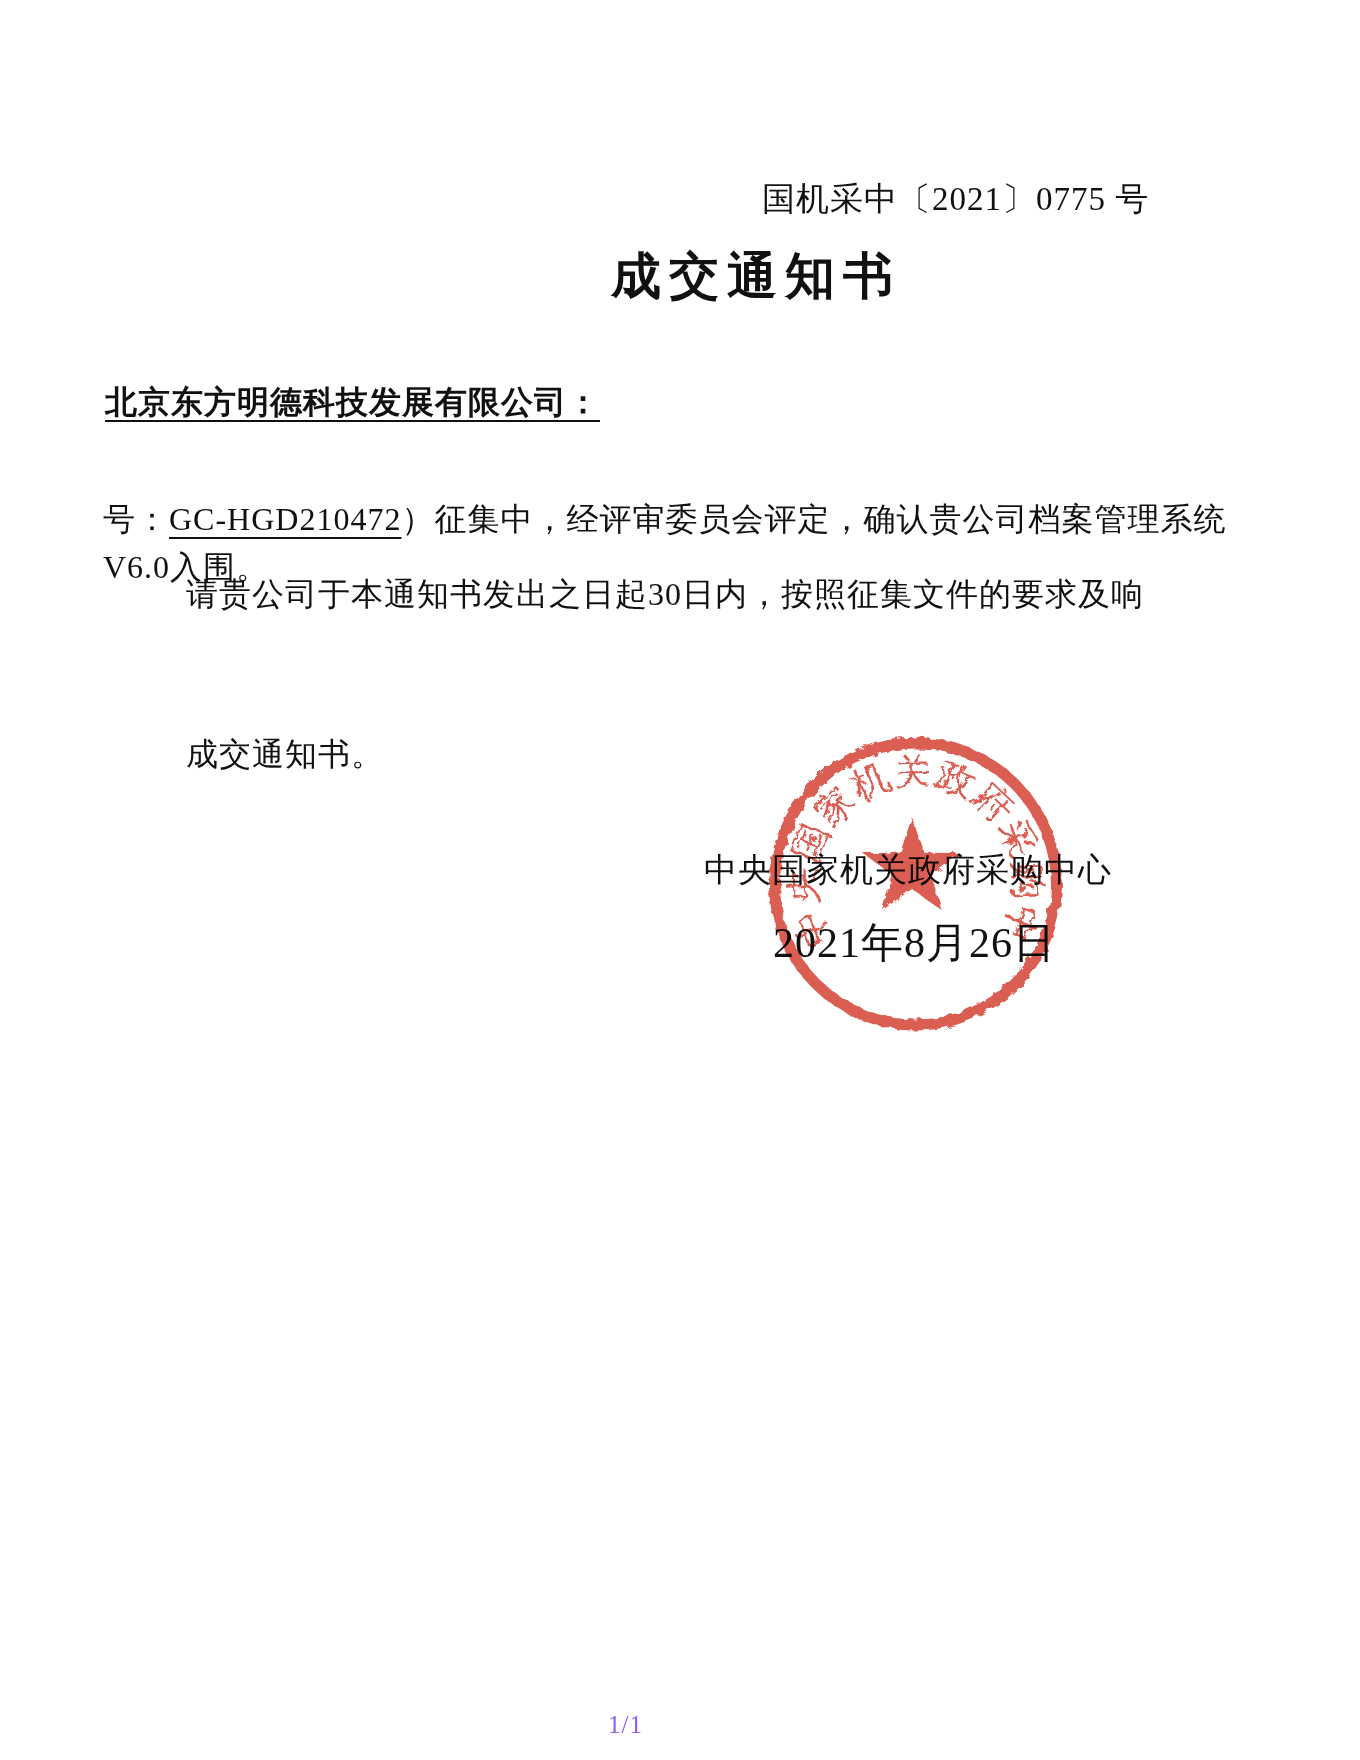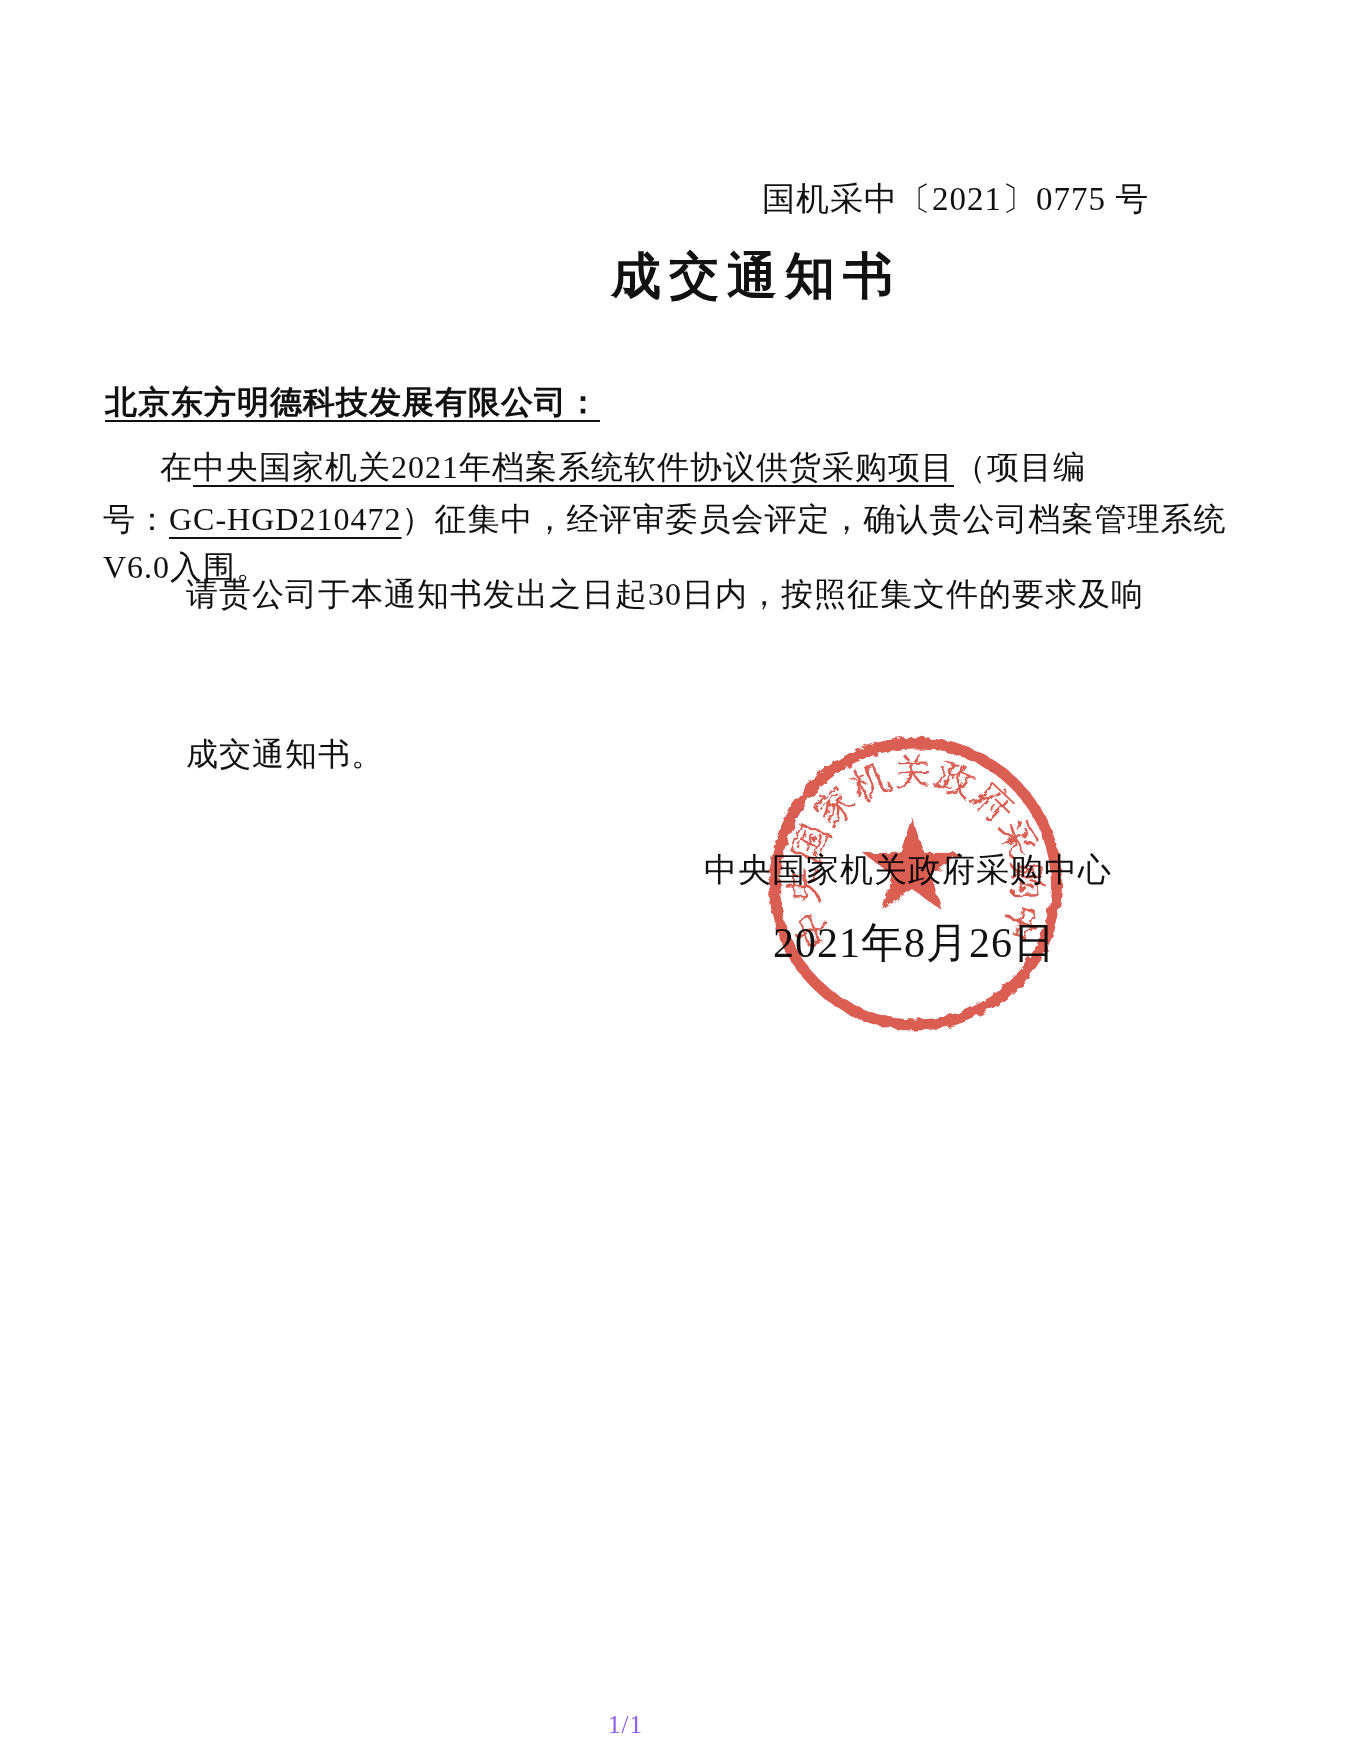--- a/index.html
+++ b/index.html
@@ -85,7 +85,6 @@
 
   <div class="line recipient u">北京东方明德科技发展有限公司：</div>
 
-  <div class="line p1l1"><span>在</span><span class="u">中央国家机关2021年档案系统软件协议供货采购项目</span><span>（项目编</span></div>
 
   <div class="line p1l2"><span>号：</span><span class="u">GC-HGD210472</span><span>）征集中，经评审委员会评定，确认贵公司档案管理系统</span></div>
 

